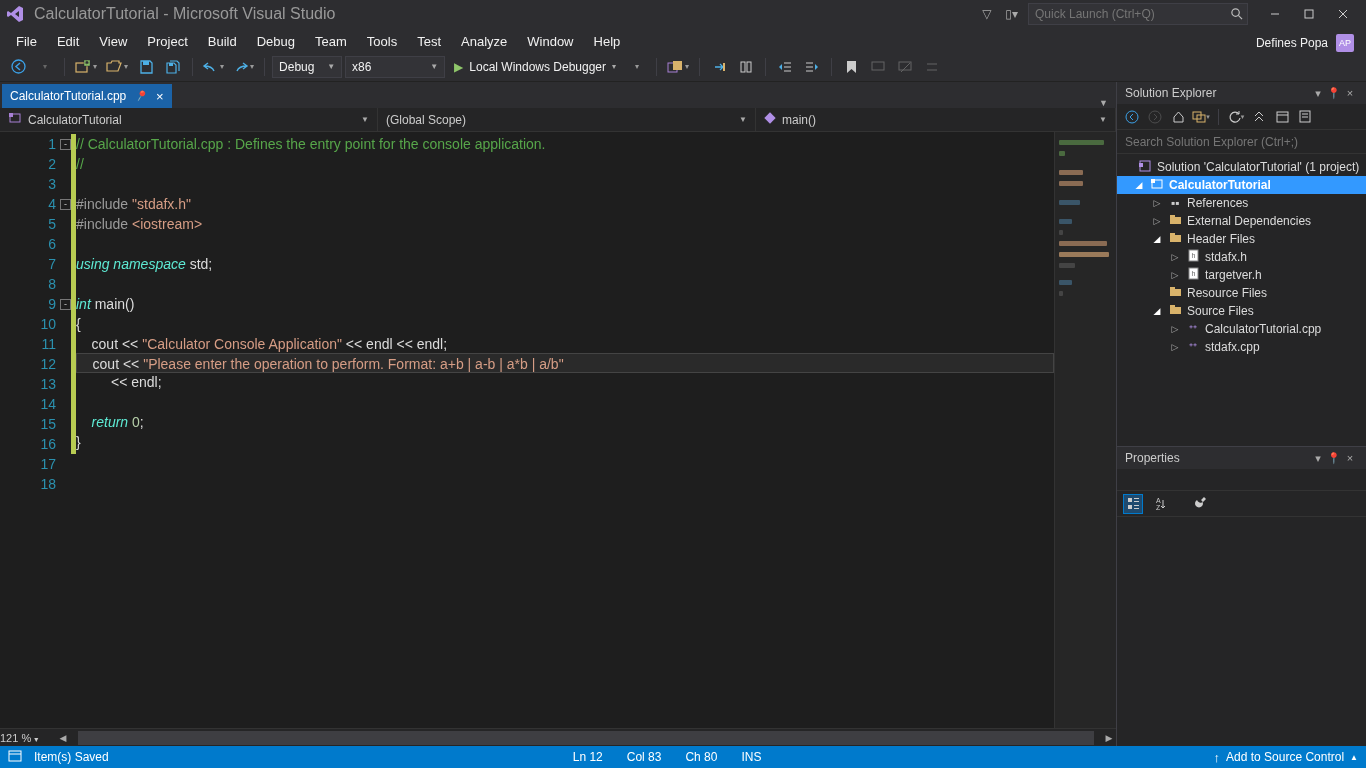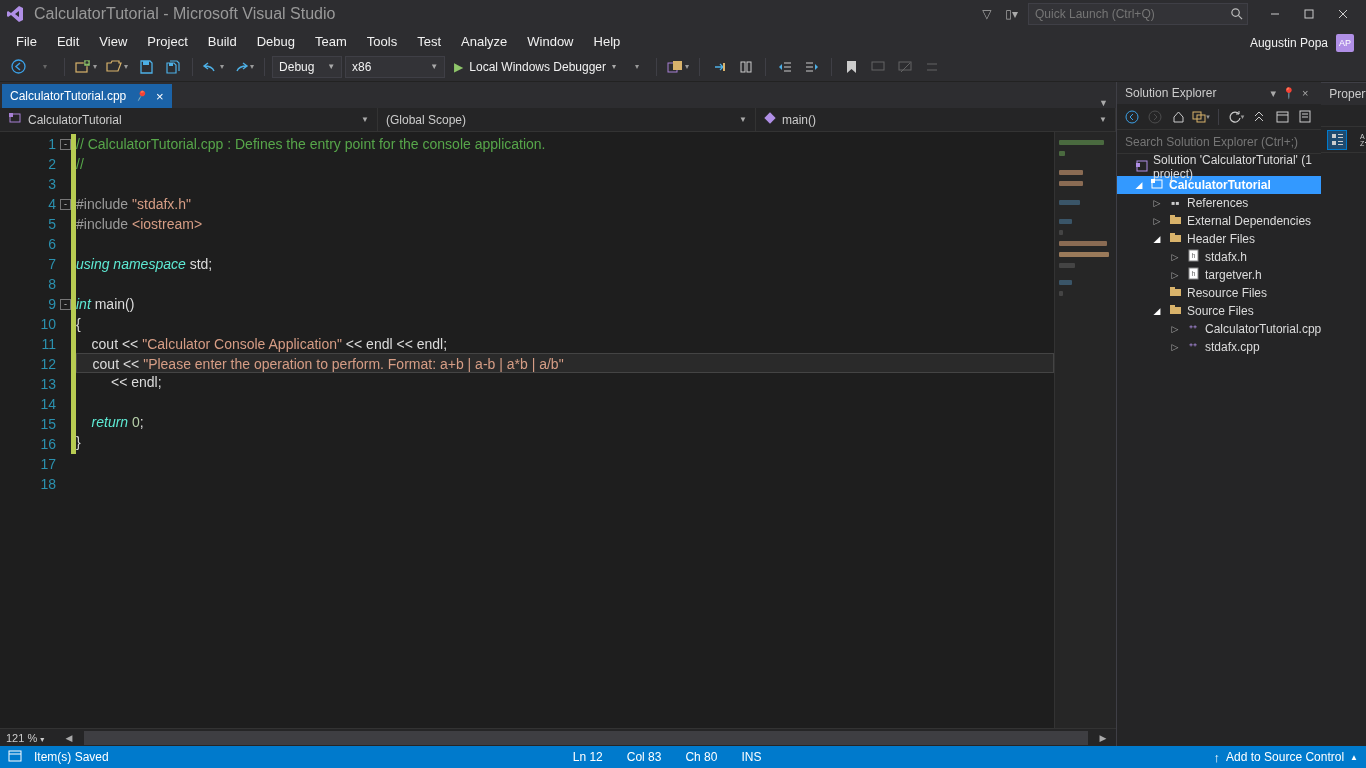--- a/index.html
+++ b/index.html
@@ -141,7 +141,7 @@
 <div class="menu-bar">
   <span id="menus" style="display: contents;"><span class="menu-item">File</span><span class="menu-item">Edit</span><span class="menu-item">View</span><span class="menu-item">Project</span><span class="menu-item">Build</span><span class="menu-item">Debug</span><span class="menu-item">Team</span><span class="menu-item">Tools</span><span class="menu-item">Test</span><span class="menu-item">Analyze</span><span class="menu-item">Window</span><span class="menu-item">Help</span></span>
   <div class="user-area">
-    <span>Augustin Popa</span>
+    <span>Defines Popa</span>
     <span class="user-badge">AP</span>
   </div>
 </div>

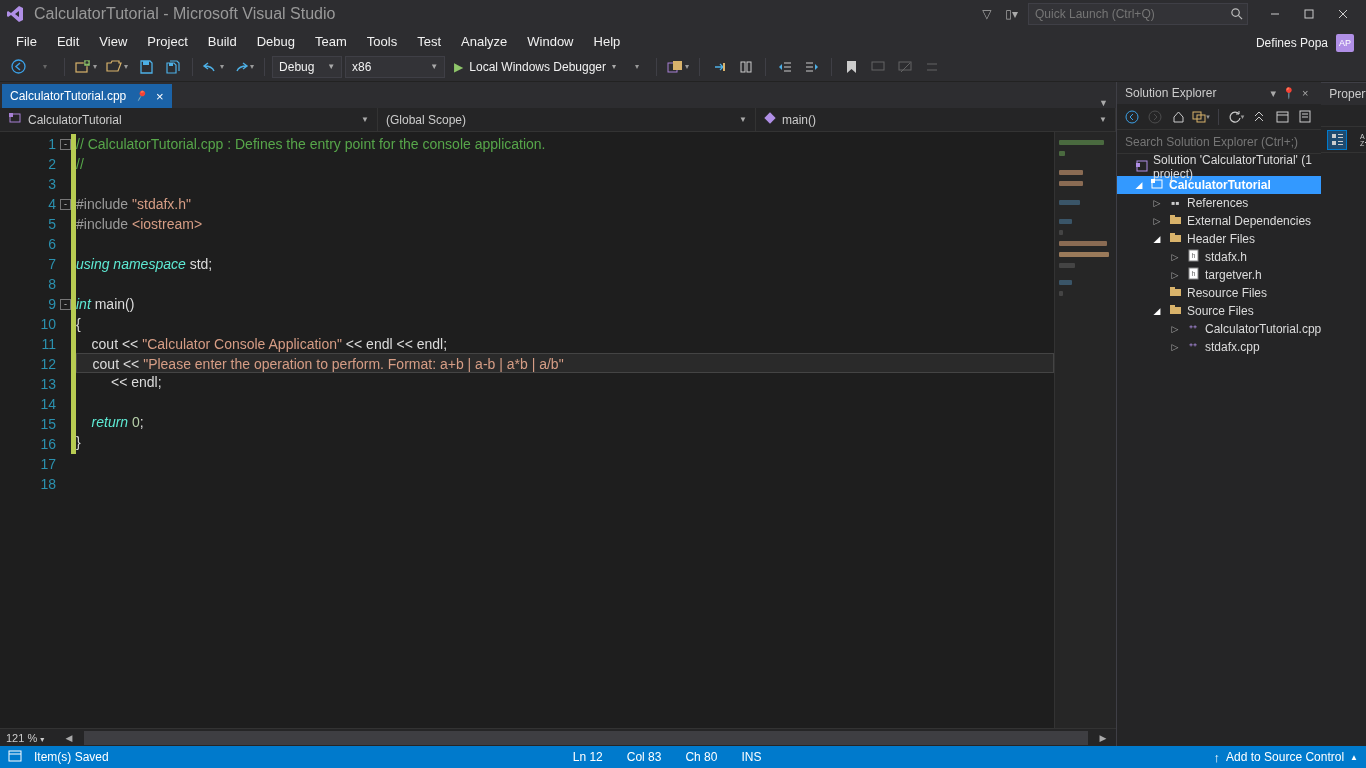--- a/index.html
+++ b/index.html
@@ -63,7 +63,7 @@
 .editor-bottom .scroll-bar { flex:1; height:14px; background:#3e3e42; position:relative; }
 .editor-bottom .scroll-arrow { width:14px; text-align:center; font-size:9px; color:#aaa; }
 
-.side-panels { width:250px; display:flex; background:#252526; border-left:1px solid #3f3f46; }
+.side-panels { width:250px; display:flex; flex-direction:column; background:#252526; border-left:1px solid #3f3f46; }
 .panel { display:flex; flex-direction:column; }
 .panel-header { height:22px; background:#2d2d30; display:flex; align-items:center; padding:0 8px; font-size:12px; color:#ccc; }
 .panel-header .title { flex:1; }

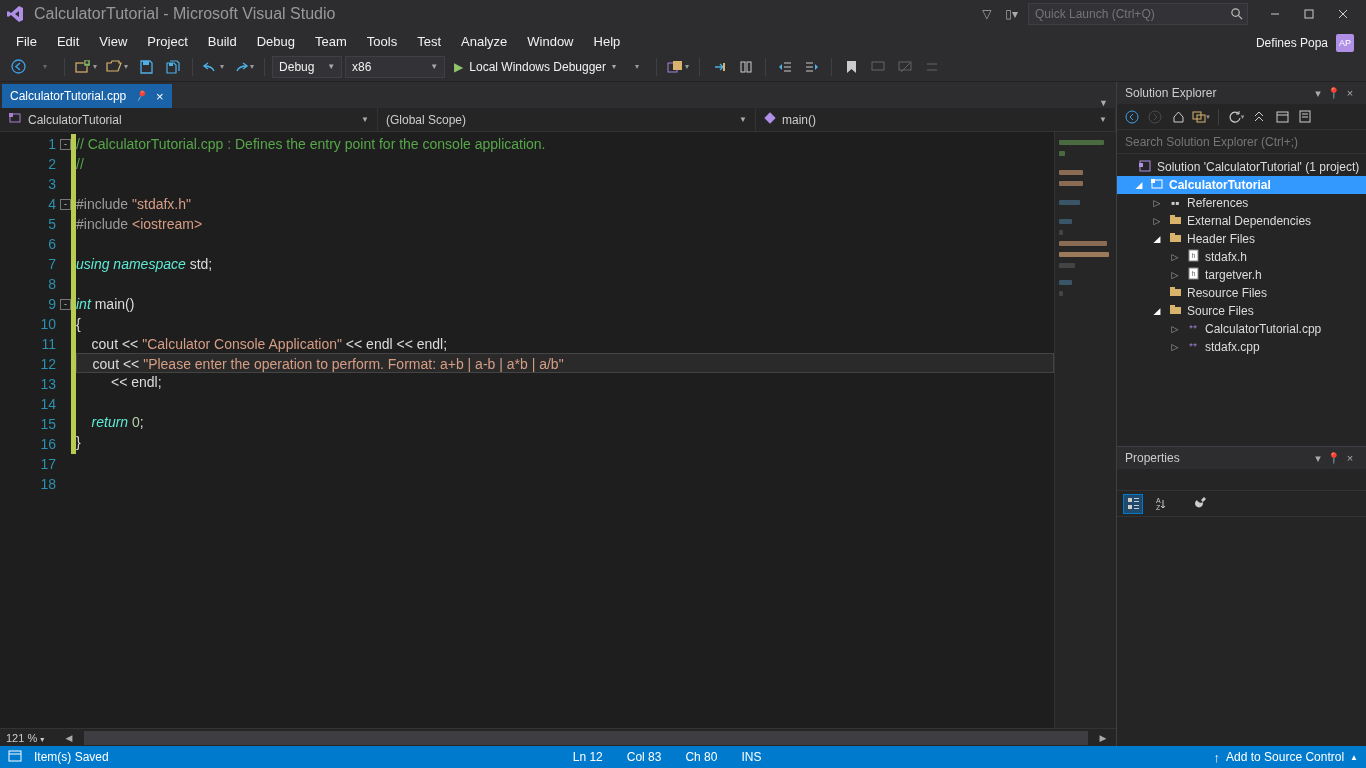--- a/index.html
+++ b/index.html
@@ -58,7 +58,7 @@
 .overview .mini-row.str { background:#8a6b53; }
 .overview .mini-row.kw { background:#3a5568; }
 .overview .mini-row.cm { background:#4a6a3f; }
-.editor-bottom { height:18px; background:#252526; display:flex; align-items:center; padding:0 6px; font-size:11px; color:#ccc; gap:8px; border-top:1px solid #333; }
+.editor-bottom { height:18px; background:#252526; display:flex; align-items:center; padding:0 0; font-size:11px; color:#ccc; gap:8px; border-top:1px solid #333; }
 .editor-bottom .zoom { min-width:48px; }
 .editor-bottom .scroll-bar { flex:1; height:14px; background:#3e3e42; position:relative; }
 .editor-bottom .scroll-arrow { width:14px; text-align:center; font-size:9px; color:#aaa; }

